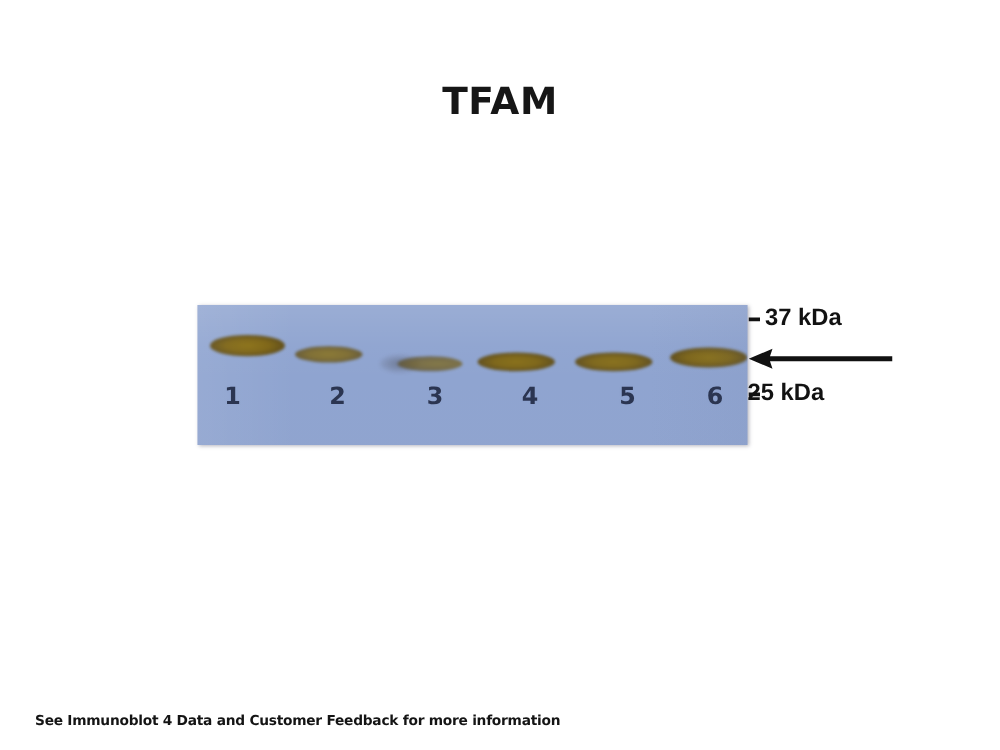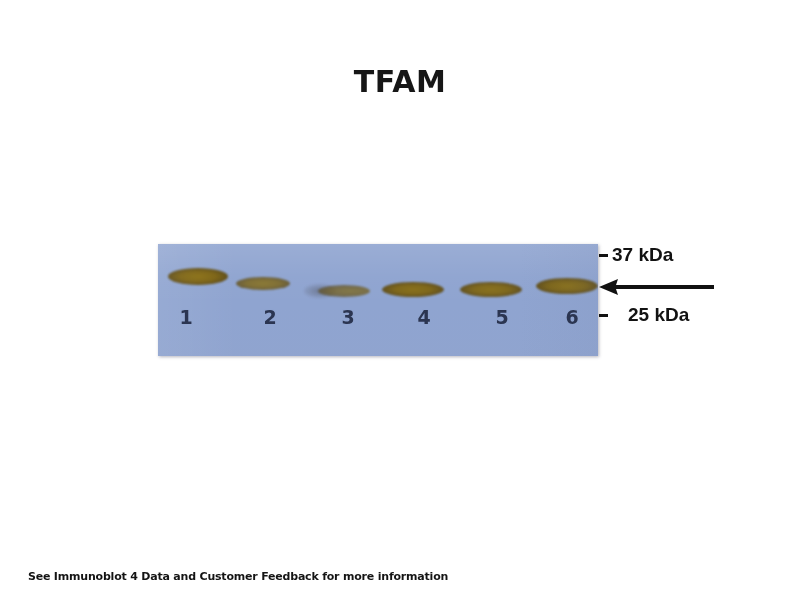--- a/index.html
+++ b/index.html
@@ -208,7 +208,7 @@
       <div class="mw-tick" style="left: 599px; top: 254px;"></div>
       <div class="mw-marker" style="left: 612px; top: 244px;">37 kDa</div>
       <div class="mw-tick" style="left: 599px; top: 314px;"></div>
-      <div class="mw-marker" style="left: 628px; top: 304px;">25 kDa</div>
+      <div class="mw-marker" style="left: 598px; top: 304px;">25 kDa</div>
     </div>
 
   <div id="band-arrow" style="left: 598px; top: 278px; width: 116px;">

